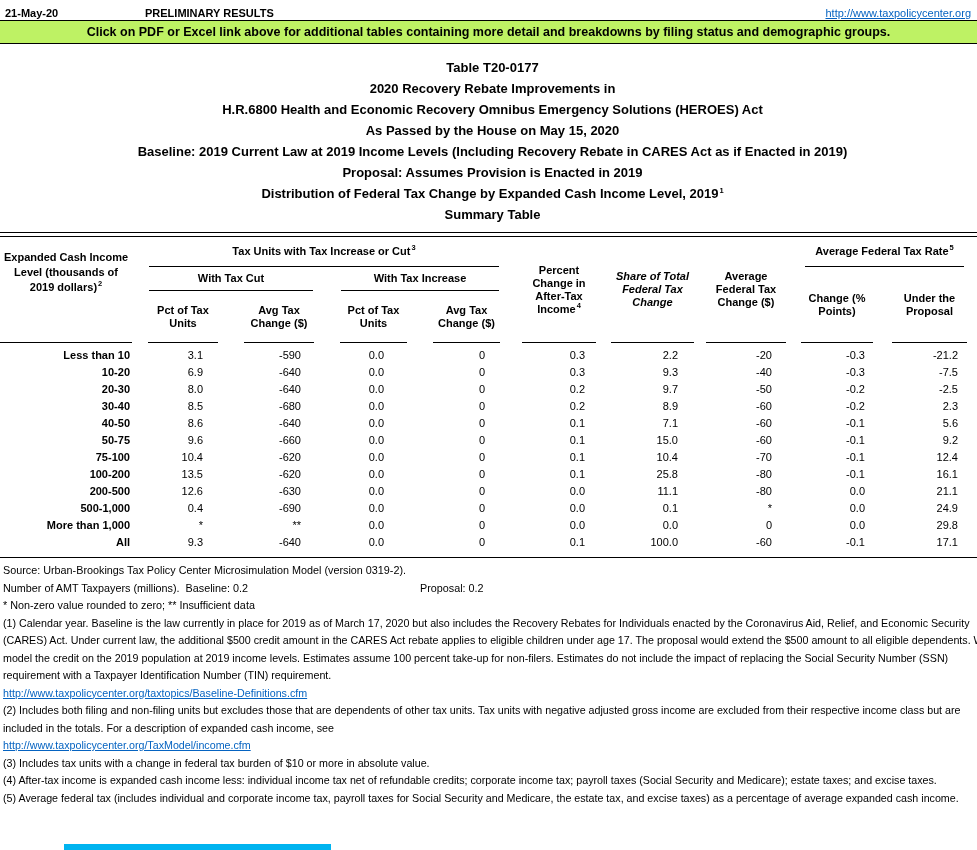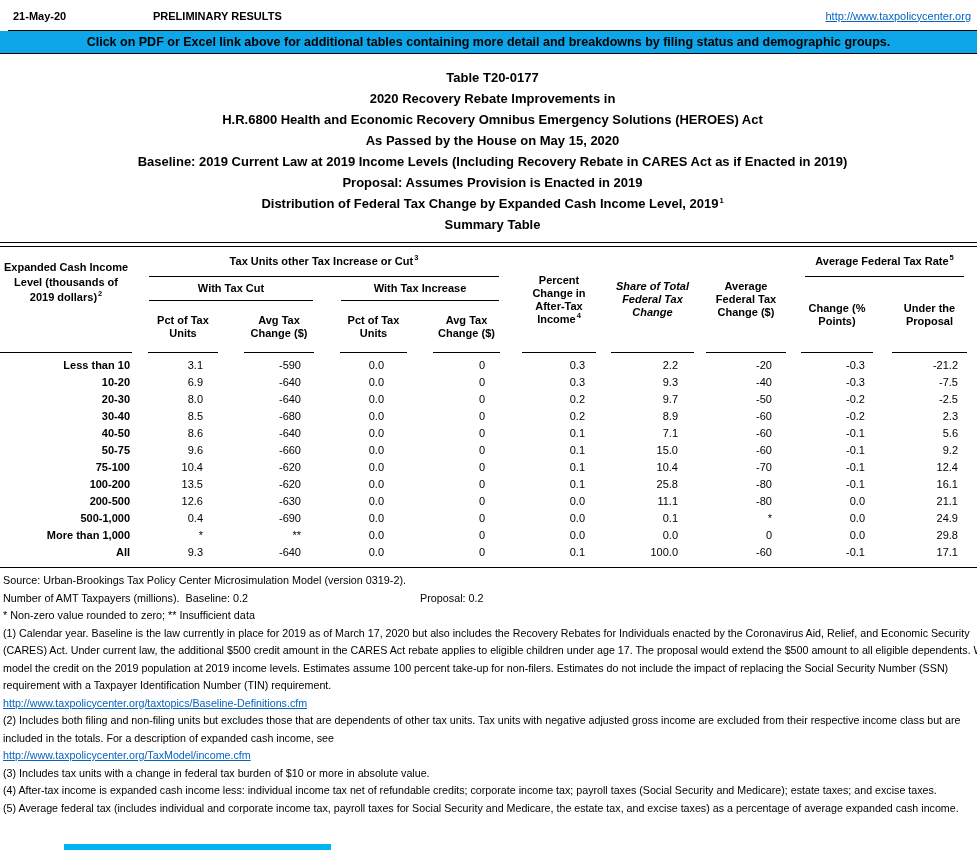--- a/index.html
+++ b/index.html
@@ -13,9 +13,9 @@
 
   
   .topbar {
-    display:flex; align-items:center;
+    display:flex; align-items:flex-end;
     padding:2px 6px 1px 5px; border-bottom:1.6px solid #000;
-    font-size:11px; font-weight:bold; height:31px;margin-left:8px;
+    font-size:11px; font-weight:bold; height:21px;
   }
   .topbar .date { width:140px; }
   .topbar .prelim { flex:1; }

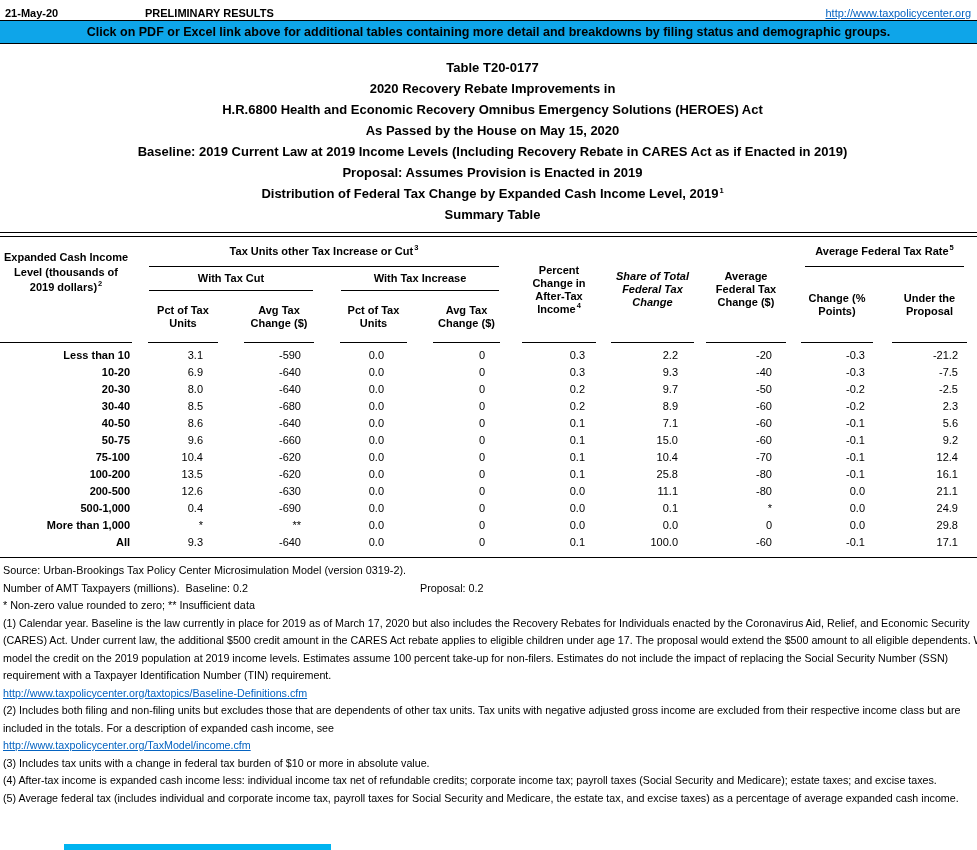--- a/index.html
+++ b/index.html
@@ -21,7 +21,7 @@
   .topbar .prelim { flex:1; }
   a.link { color:#0563c1; text-decoration:underline; font-weight:normal; cursor:pointer; }
   .banner {
-    background:#0ea5e9; border-bottom:1px solid #000;
+    background:#bef264; border-bottom:1px solid #000;
     text-align:center; font-weight:bold; font-size:12.5px;
     padding:4px 0 5px 0; height:23px;
   }

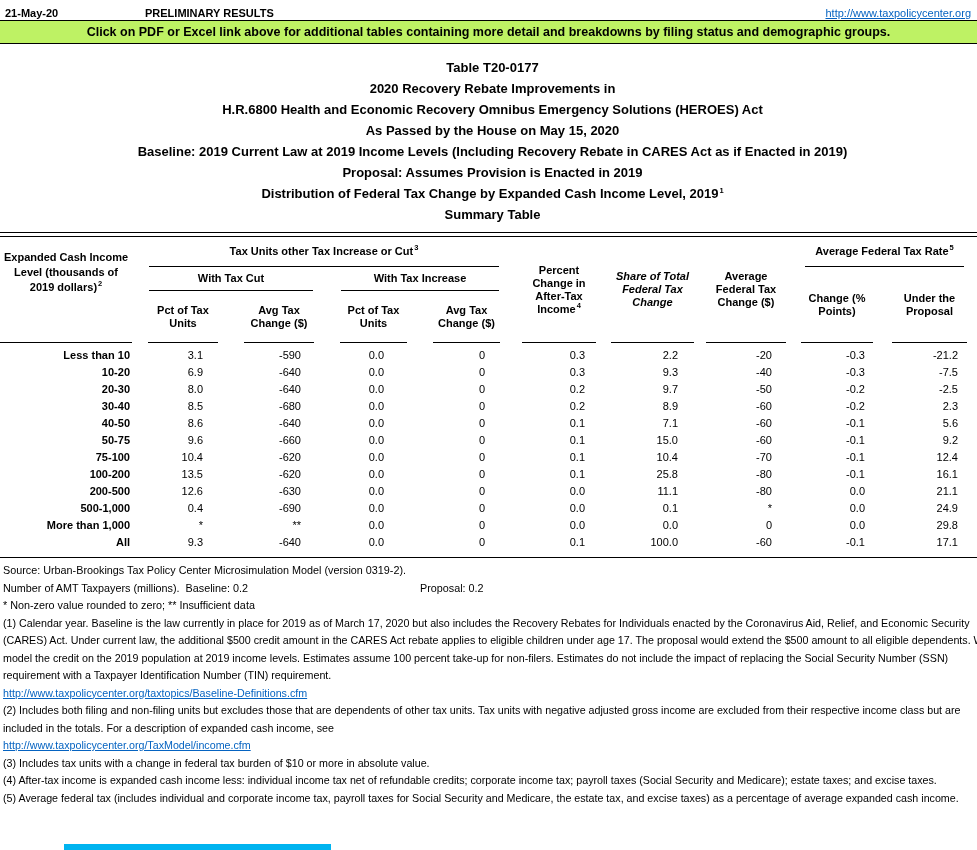--- a/index.html
+++ b/index.html
@@ -104,7 +104,7 @@
 2019 dollars)</span><sup>2</sup></span>
     </div>
     <div class="hcell h-g1 u">
-      <span class="ht"><span>Tax Units other Tax Increase or Cut</span><sup>3</sup></span>
+      <span class="ht"><span>Tax Units with Tax Increase or Cut</span><sup>3</sup></span>
     </div>
     <div class="hcell h-pc u">
       <span class="ht"><span>Percent

